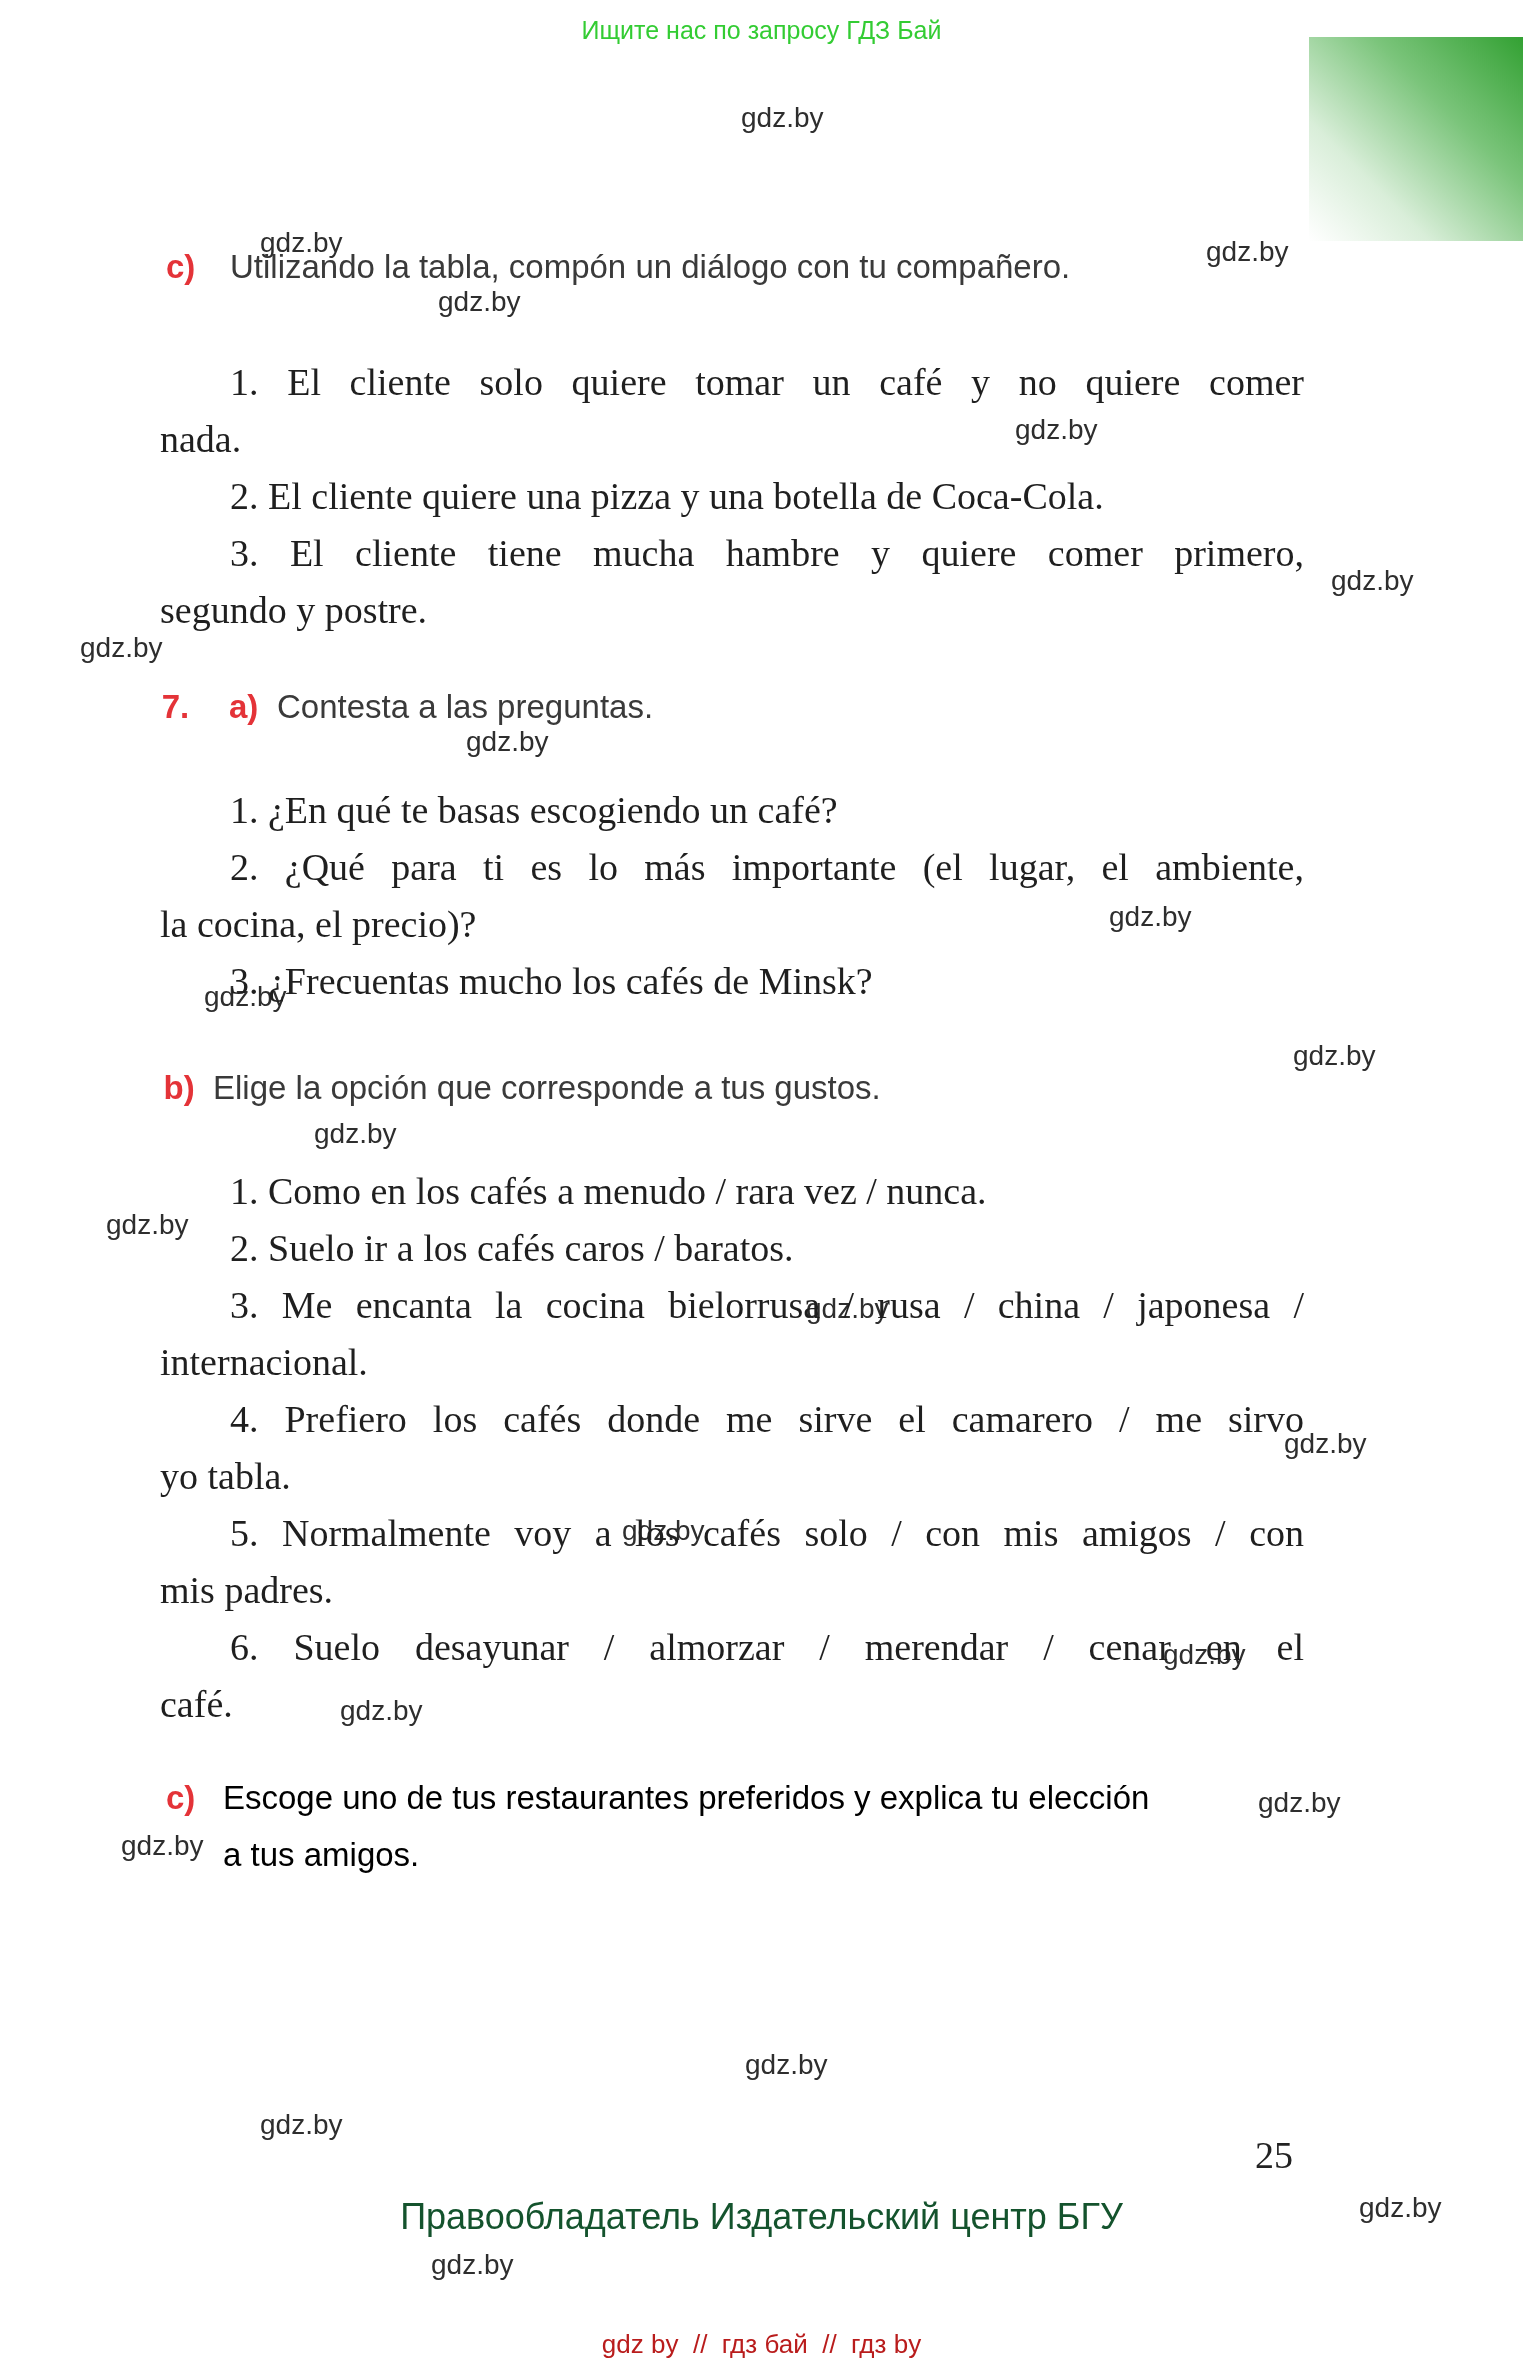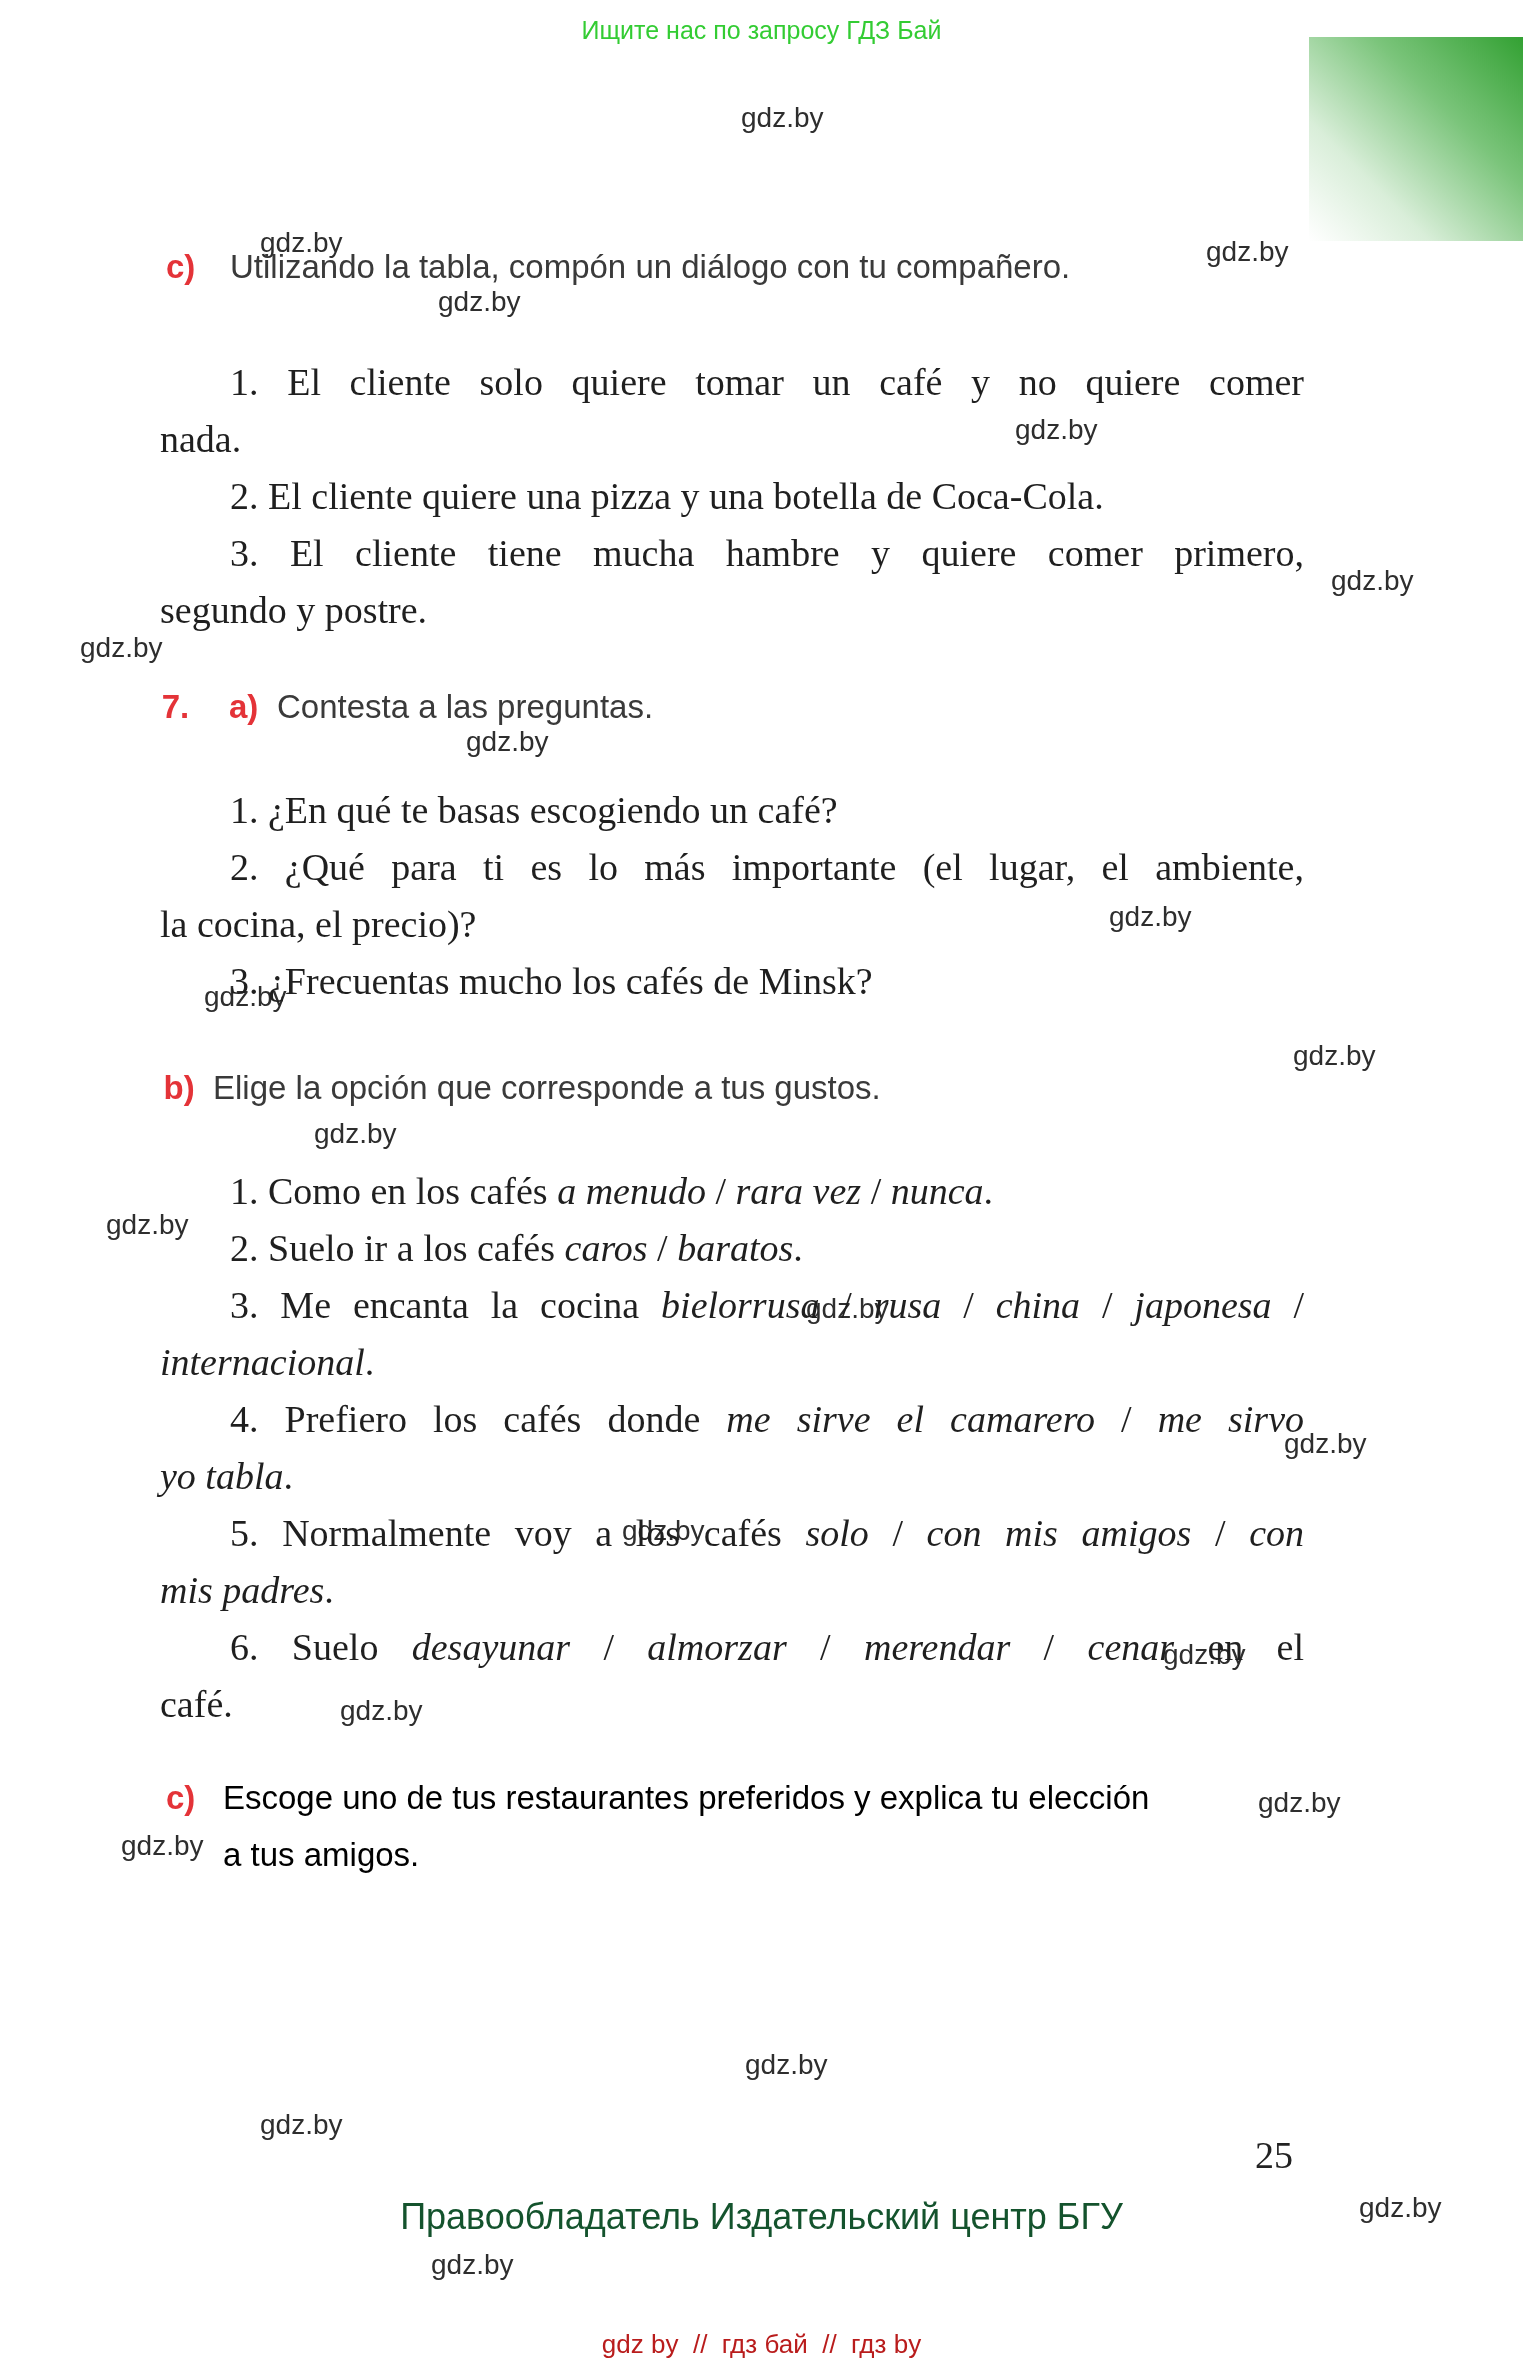--- a/index.html
+++ b/index.html
@@ -17,7 +17,7 @@
   .h-title{font-family:"Liberation Sans",sans-serif;font-size:33px;color:#3a3a3a;line-height:57px;}
   .textline{height:57px;line-height:57px;font-size:38px;white-space:normal;}
   .textline.j{text-align:justify;text-align-last:justify;}
-  .it{font-style:italic;margin-top:28px;}
+  .it{margin-top:28px;}
   .h-lines .textline{font-family:"Liberation Sans",sans-serif;font-size:33px;color:#000000;}
   .modelo-label{position:absolute;left:4.3px;top:0;line-height:57px;font-size:38px;letter-spacing:5.2px;}
   .modelo-lines{margin-left:195px;}

